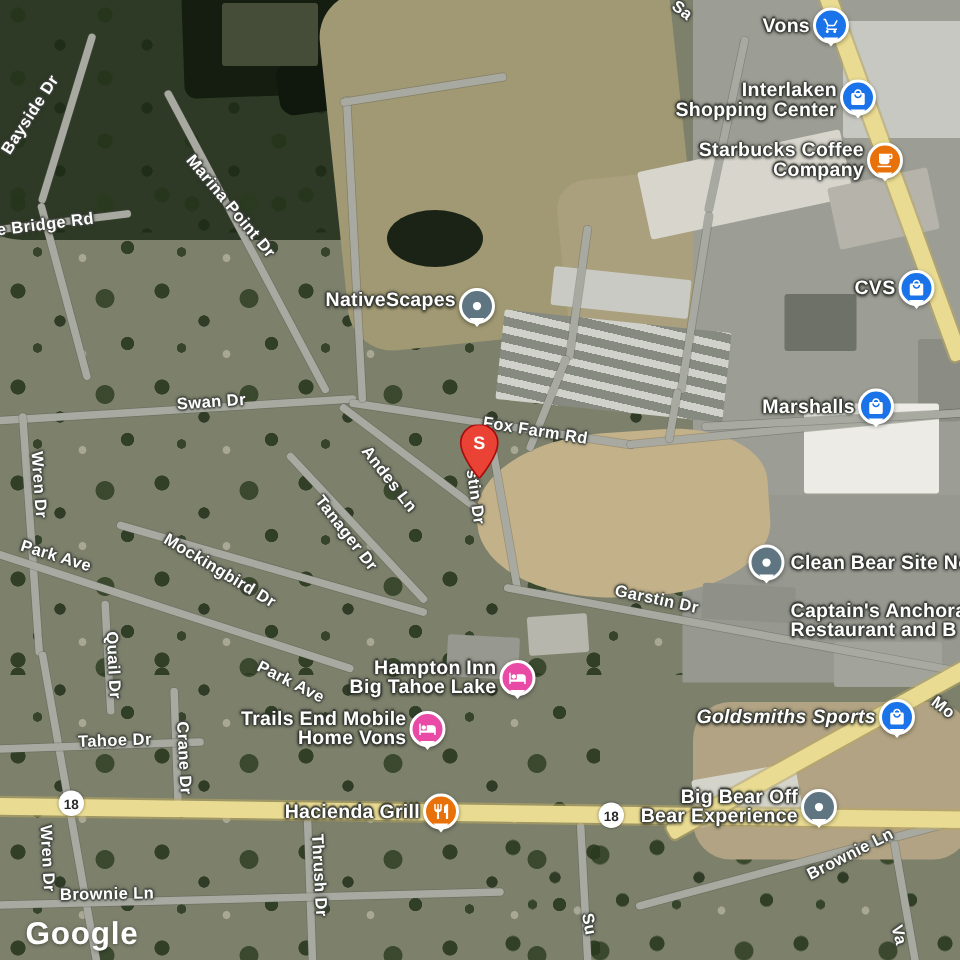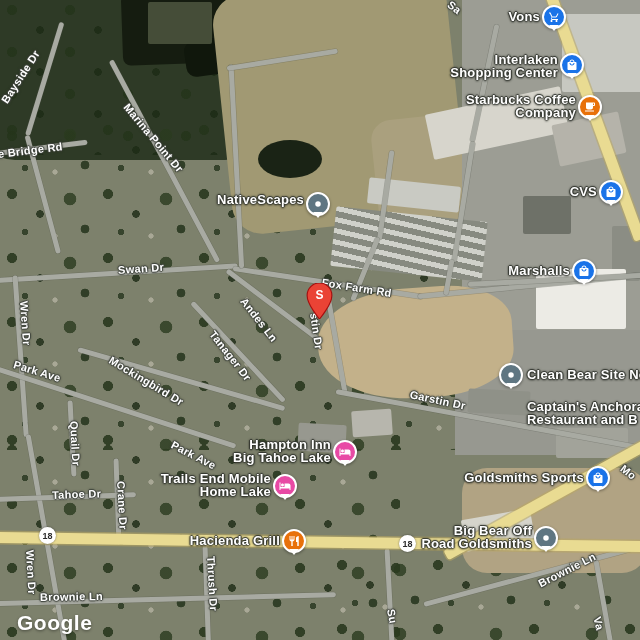--- a/index.html
+++ b/index.html
@@ -220,7 +220,7 @@
           <path d="M19 6h-2c0-2.76-2.24-5-5-5S7 3.24 7 6H5c-1.1 0-2 .9-2 2v12c0 1.1.9 2 2 2h14c1.1 0 2-.9 2-2V8c0-1.1-.9-2-2-2zm-7-3c1.66 0 3 1.34 3 3H9c0-1.66 1.34-3 3-3zm0 10c-2.76 0-5-2.24-5-5h2c0 1.66 1.34 3 3 3s3-1.34 3-3h2c0 2.76-2.24 5-5 5z"></path>
         </svg>
       </div>
-      <div class="poi-label" style="top: 470.5px; right: 56px; text-align: right;">
+      <div class="poi-label" style="top: 470.5px; right: 56px; text-align: right; font-style: italic;">
         <span style="display: block;">Goldsmiths Sports</span>
       </div>
       <div class="poi-pin" style="background: rgb(232, 74, 165); left: 273px; top: 474px;">

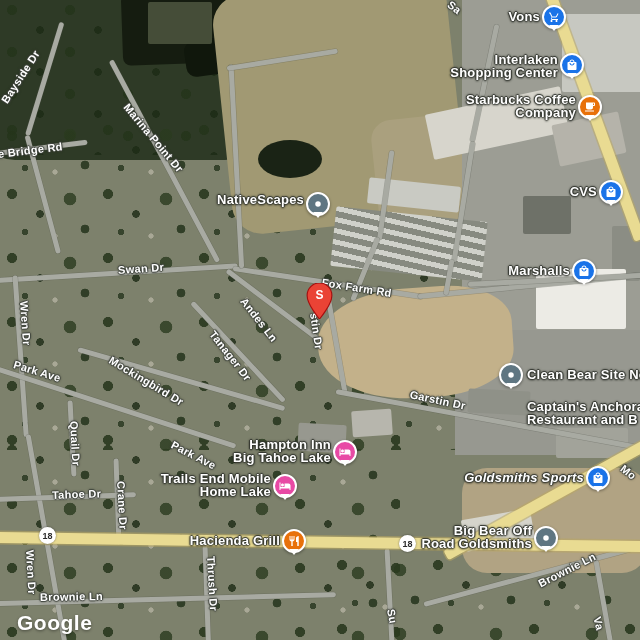--- a/index.html
+++ b/index.html
@@ -230,7 +230,7 @@
       </div>
       <div class="poi-label" style="top: 472px; right: 369px; text-align: right;">
         <span style="display: block;">Trails End Mobile</span>
-        <span style="display: block;">Home Lake</span>
+        <span style="display: block;">Home Vons</span>
       </div>
       <div class="poi-pin" style="background: rgb(232, 113, 10); left: 282px; top: 529px;">
         <svg viewBox="0 0 24 24">

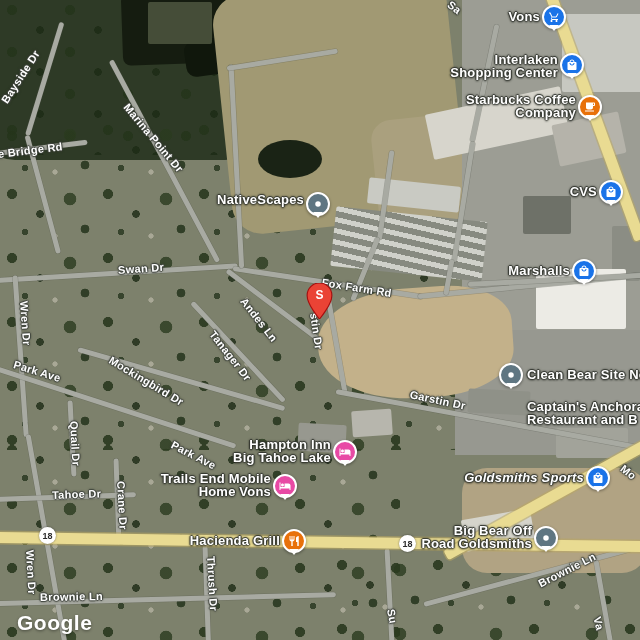--- a/index.html
+++ b/index.html
@@ -247,7 +247,7 @@
       </div>
       <div class="poi-label" style="top: 524px; right: 108px; text-align: right;">
         <span style="display: block;">Big Bear Off</span>
-        <span style="display: block;">Road Goldsmiths</span>
+        <span style="display: block;">Bear Experience</span>
       </div>
     </div>
 

